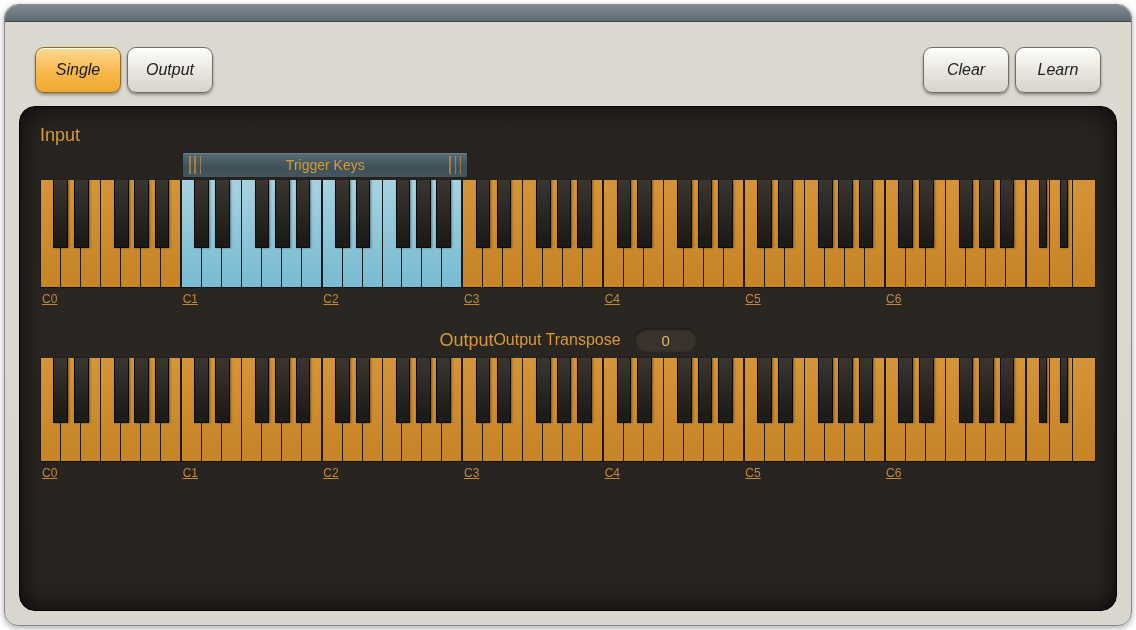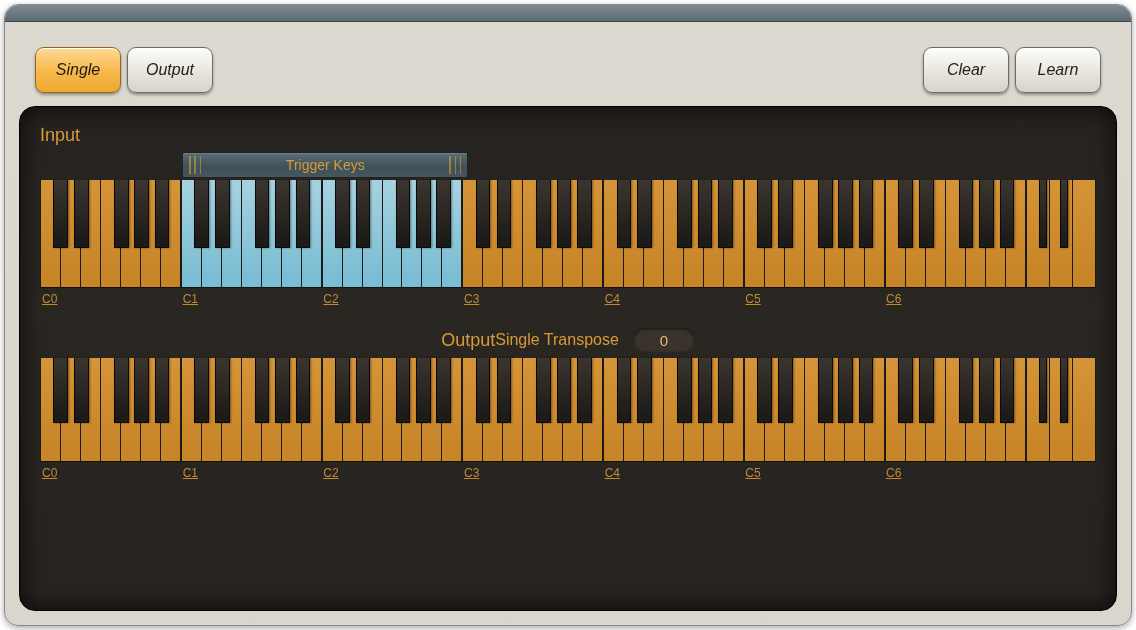--- a/index.html
+++ b/index.html
@@ -283,7 +283,7 @@
     <div class="output-header">
       <div class="section-label" style="margin-bottom:0">Output</div>
       <div class="chord-row">
-        <span>Single Transpose</span>
+        <span>Output Transpose</span>
         <div class="chord-val">0</div>
       </div>
     </div>

